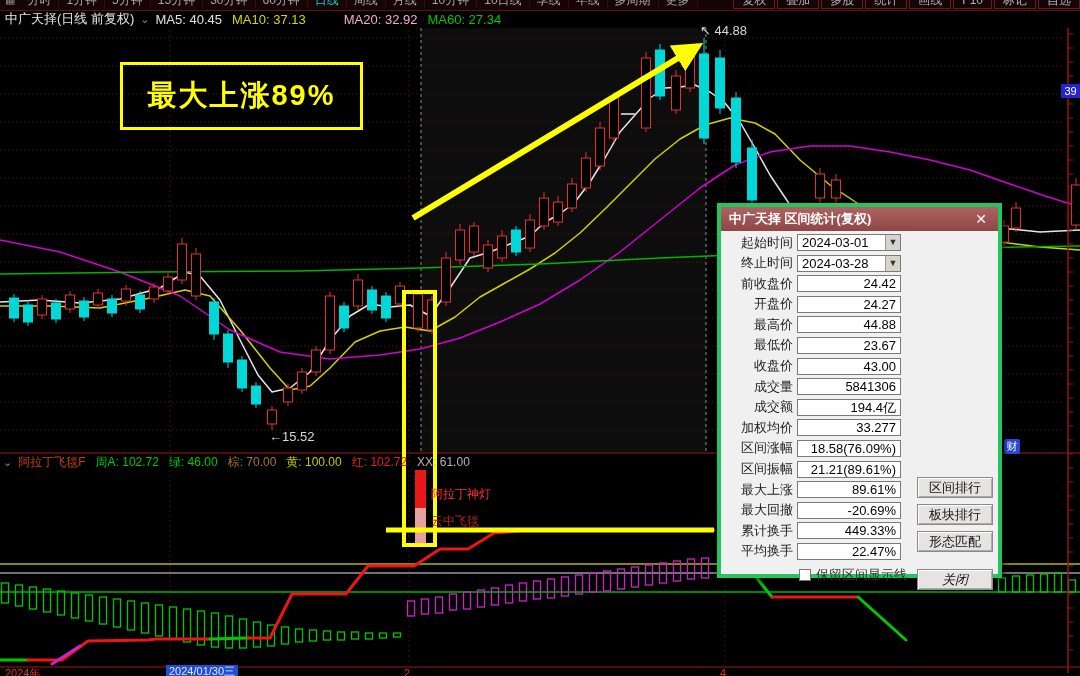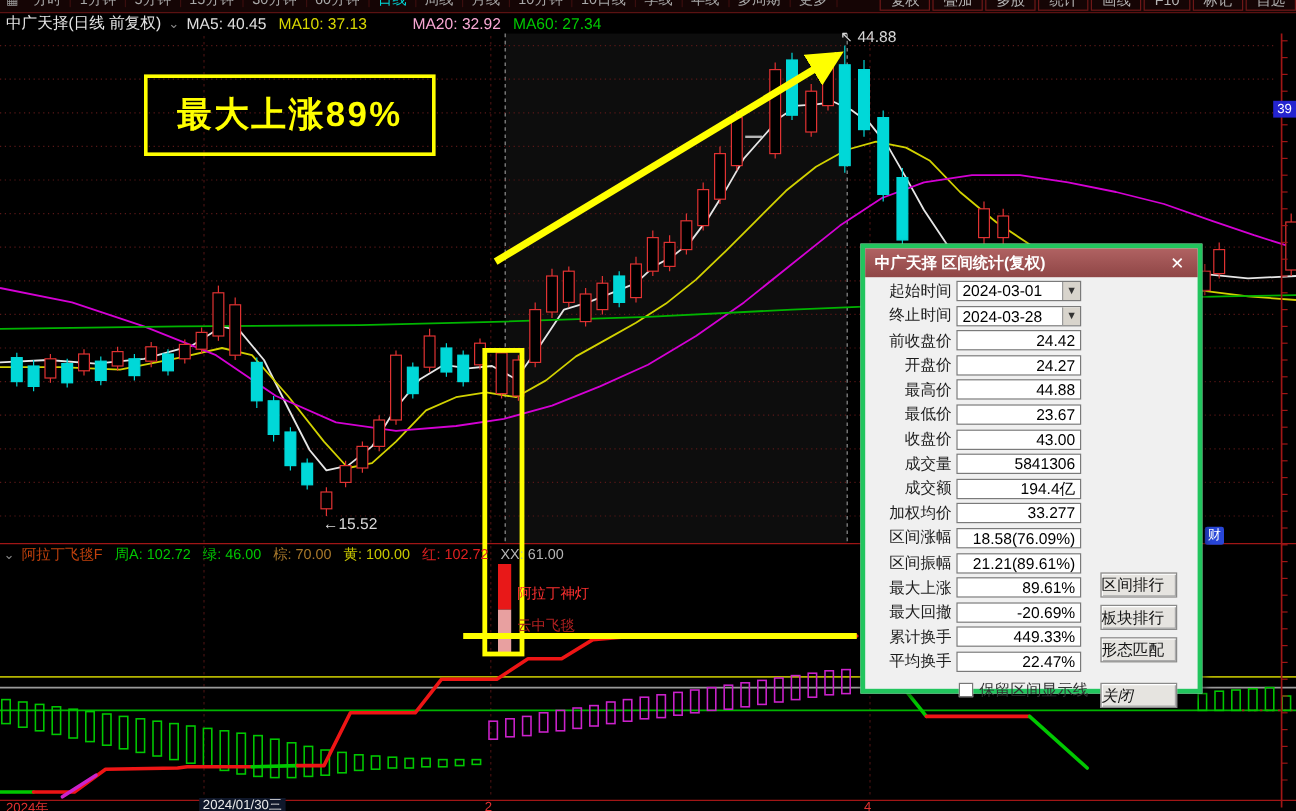--- a/index.html
+++ b/index.html
@@ -60,9 +60,9 @@
           border-left:1px solid #9a9a9a;color:#333;font-size:9px;line-height:15px;text-align:center;}
   .dstats{position:absolute;left:190px;top:28px;color:#111;line-height:16px;white-space:nowrap;}
   .dstats .grp2{margin-top:14px;}
-  .dbtn{position:absolute;left:196px;width:64px;height:21px;background:#e6e4e0;border:1px solid #8a8a8a;
+  .dbtn{position:absolute;left:196px;width:76px;height:21px;background:#e6e4e0;border:1px solid #8a8a8a;
         box-shadow:inset 1px 1px 0 #fff, inset -1px -1px 0 #aaa;
-        text-align:left;line-height:19px;color:#111;}
+        text-align:center;line-height:19px;color:#111;}
   .dcheck{position:absolute;left:78px;top:359px;display:flex;align-items:center;color:#333;}
   .cbox{width:12px;height:12px;background:#fff;border:1px solid #777;margin-right:5px;}
 </style>

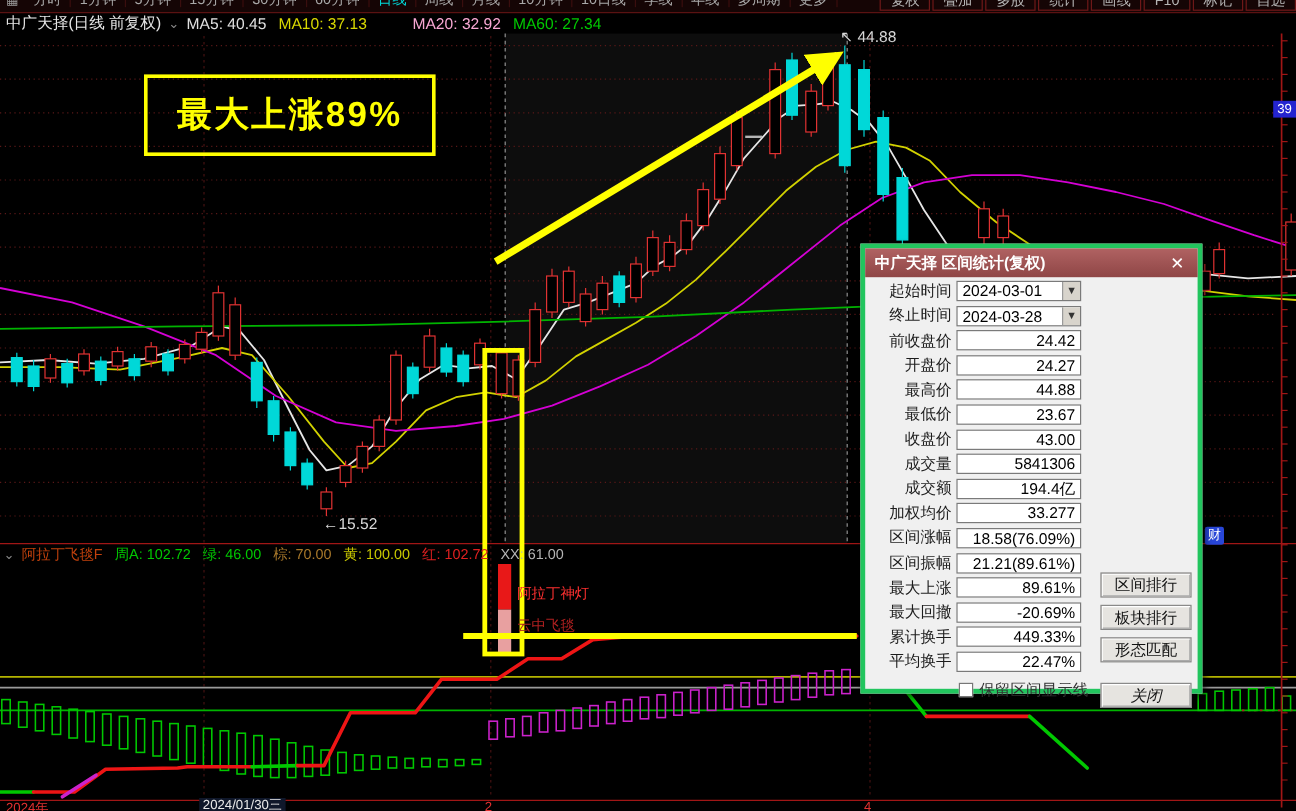--- a/index.html
+++ b/index.html
@@ -36,7 +36,7 @@
   .price-badge{left:1061px;top:84px;width:19px;height:14px;background:#2424d0;color:#fff;
                font-size:11px;line-height:14px;text-align:center;}
   .year-label{left:5px;top:666px;color:#e03030;font-size:11px;}
-  .date-badge{left:166px;top:665px;background:#0f172a;color:#e8e8e8;font-size:11px;padding:0 3px;height:12px;line-height:12px;}
+  .date-badge{left:166px;top:665px;background:#1d4ed8;color:#e8e8e8;font-size:11px;padding:0 3px;height:12px;line-height:12px;}
   .mtick{color:#e03030;font-size:11px;top:667px;}
   
   .ind-header{position:absolute;left:3px;top:454px;height:16px;display:flex;align-items:center;

